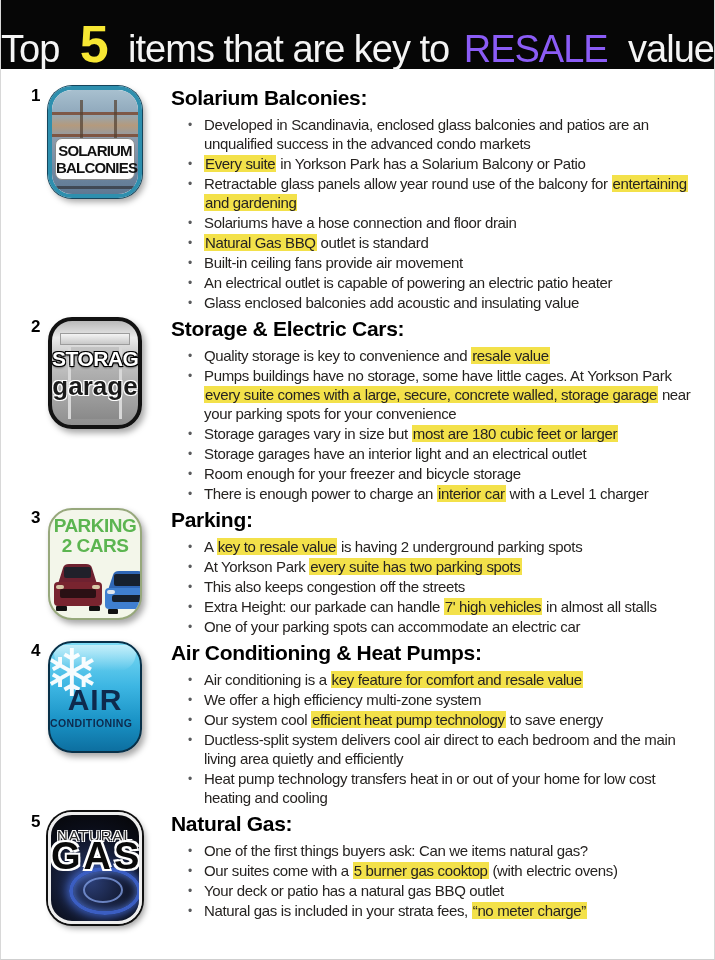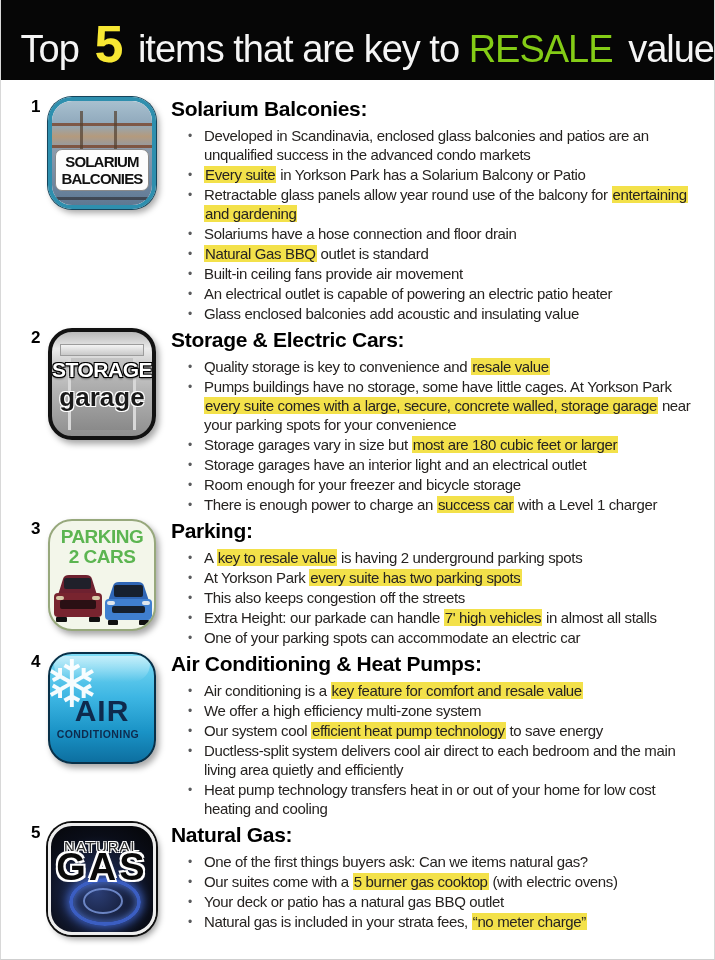--- a/index.html
+++ b/index.html
@@ -11,7 +11,7 @@
   }
   
   .hdr{
-    height:80px;background:#060606;display:flex;align-items:baseline;justify-content:flex-end;
+    height:69px;background:#060606;display:flex;align-items:baseline;justify-content:space-between;
     padding-top:14px;box-sizing:border-box;letter-spacing:-1px;
   }
   .hdr span{white-space:pre;}

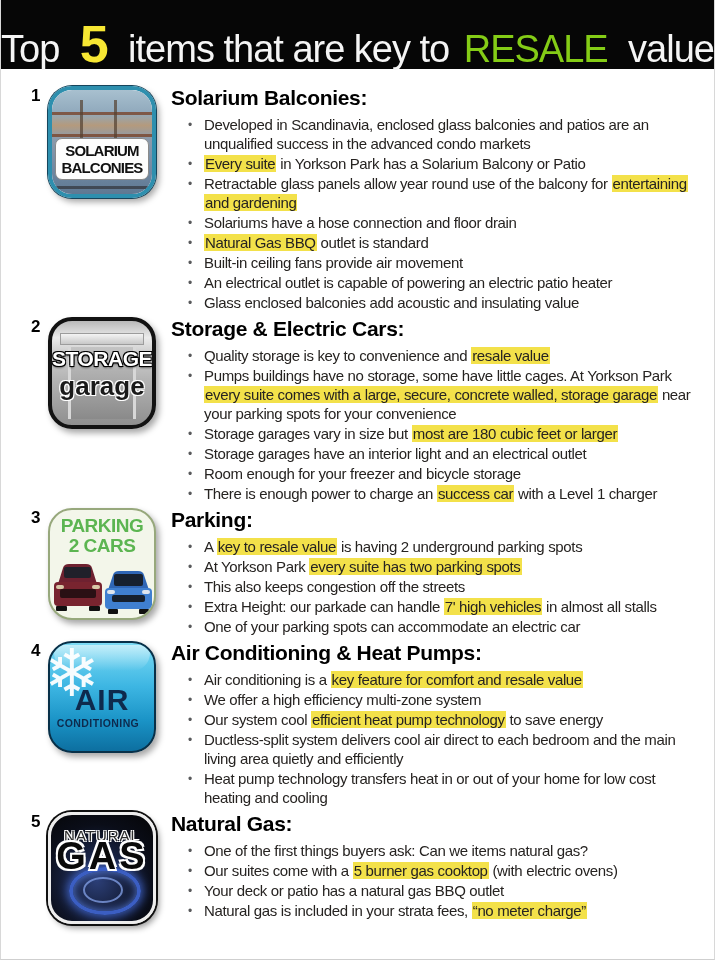--- a/index.html
+++ b/index.html
@@ -17,7 +17,7 @@
   .hdr span{white-space:pre;}
   .h-white{color:#f5f5f5;font-size:38px;}
   .h-num{color:#f7e733;font-size:52px;font-weight:700;padding:0 6px;}
-  .h-accent{color:#84cc16;font-size:38px;padding-right:6px;}
+  .h-accent{color:#8b5cf6;font-size:38px;padding-right:6px;}
   
   .main{padding:17px 0 0 0;}
   .sec{display:flex;margin-bottom:4px;}

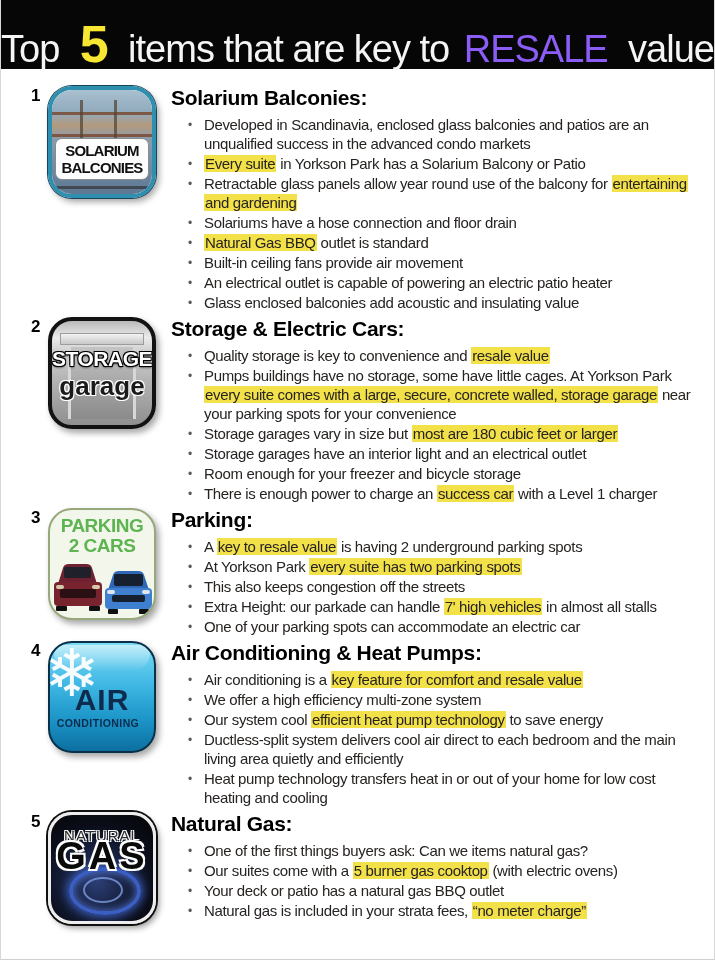--- a/index.html
+++ b/index.html
@@ -24,7 +24,7 @@
   .leftcol{flex:0 0 170px;position:relative;box-sizing:border-box;padding-left:30px;}
   .num{position:absolute;left:30px;top:0;font-size:17px;font-weight:700;color:#000;}
   .icon{
-    position:relative;width:108px;height:112px;margin-left:17px;border-radius:24px;
+    position:relative;width:94px;height:112px;margin-left:17px;border-radius:24px;
     box-sizing:border-box;overflow:hidden;box-shadow:3px 4px 6px rgba(0,0,0,.35);
   }
   .rightcol{flex:1;padding-right:16px;}

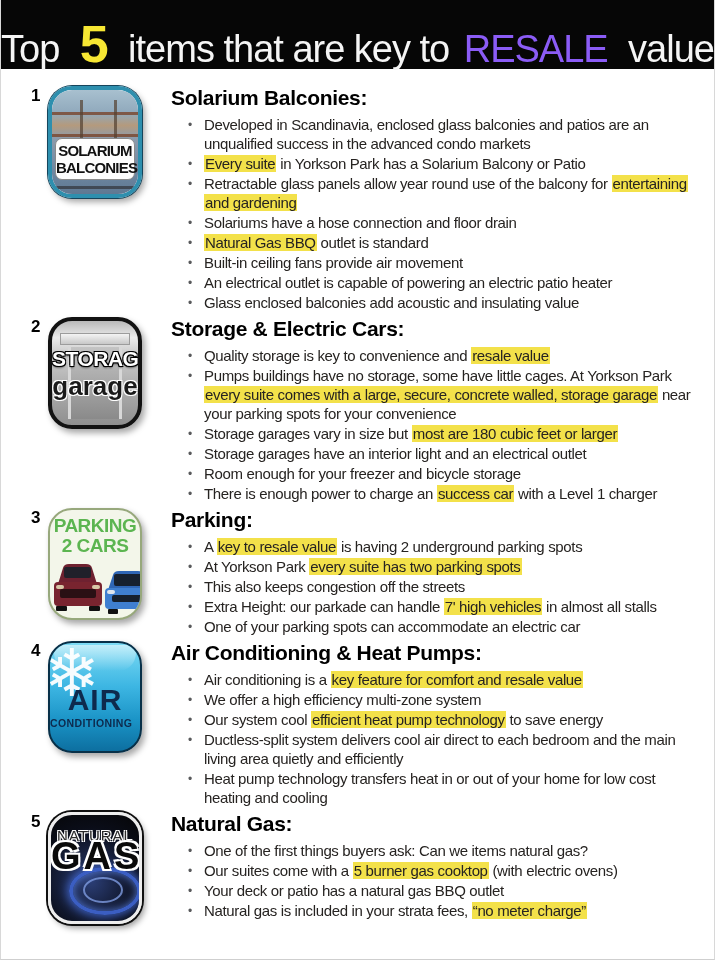--- a/index.html
+++ b/index.html
@@ -140,7 +140,7 @@
             <li><span>Storage garages vary in size but </span><span class="hl">most are 180 cubic feet or larger</span></li>
             <li><span>Storage garages have an interior light and an electrical outlet</span></li>
             <li><span>Room enough for your freezer and bicycle storage</span></li>
-            <li><span>There is enough power to charge an </span><span class="hl">success car</span><span> with a Level 1 charger</span></li>
+            <li><span>There is enough power to charge an </span><span class="hl">interior car</span><span> with a Level 1 charger</span></li>
           </ul>
       </div>
     </div>

